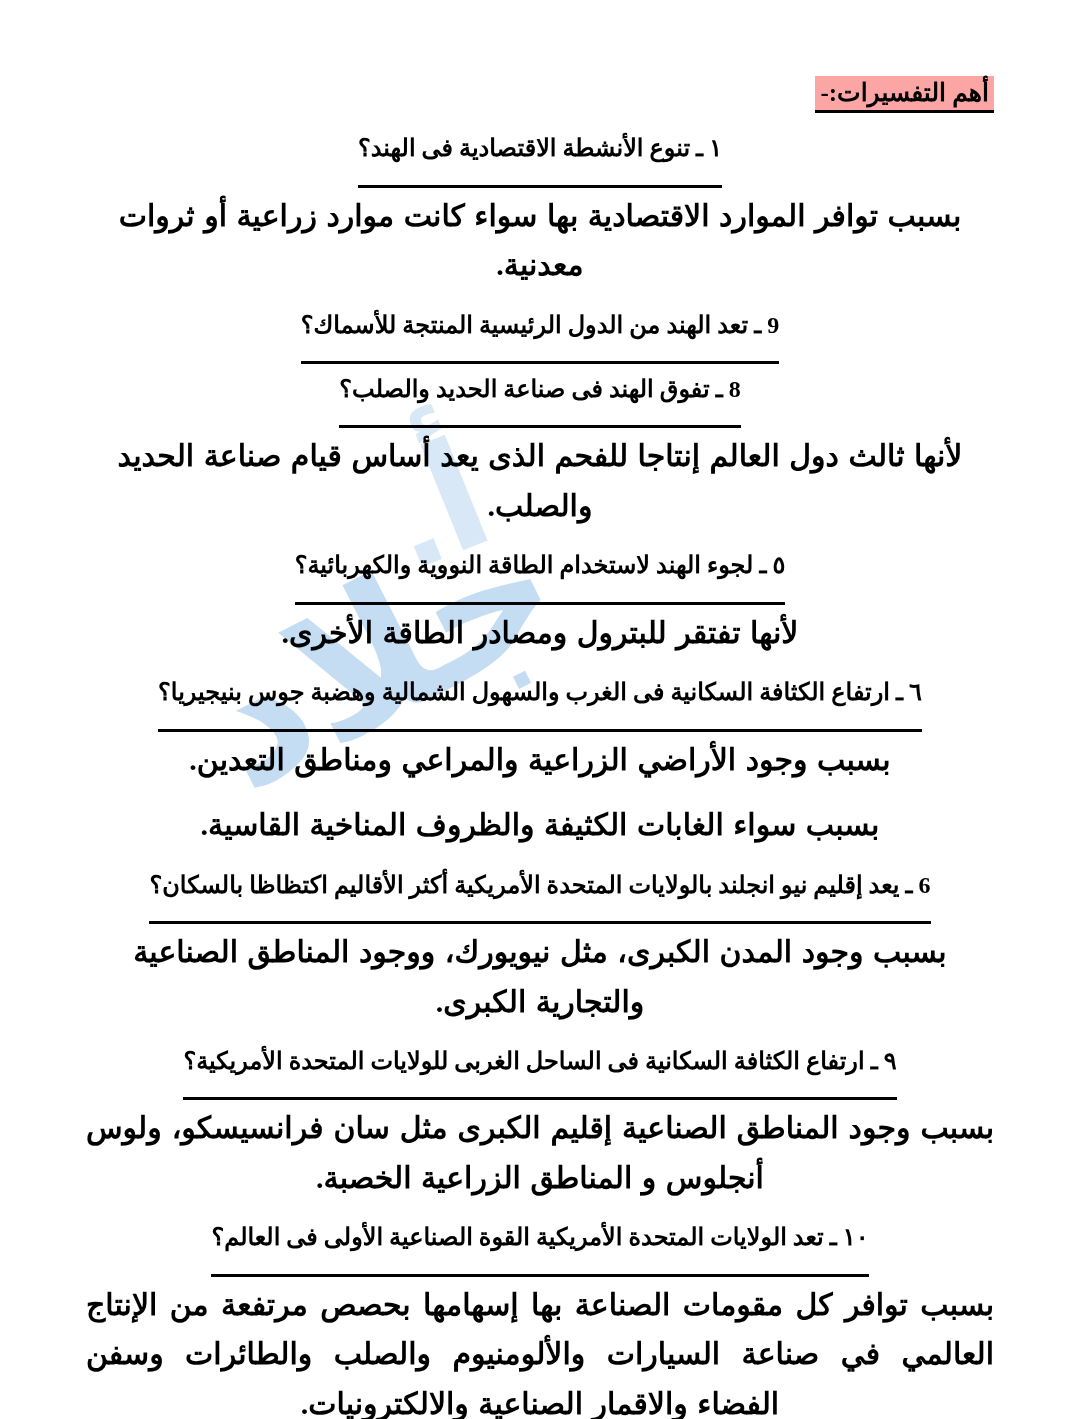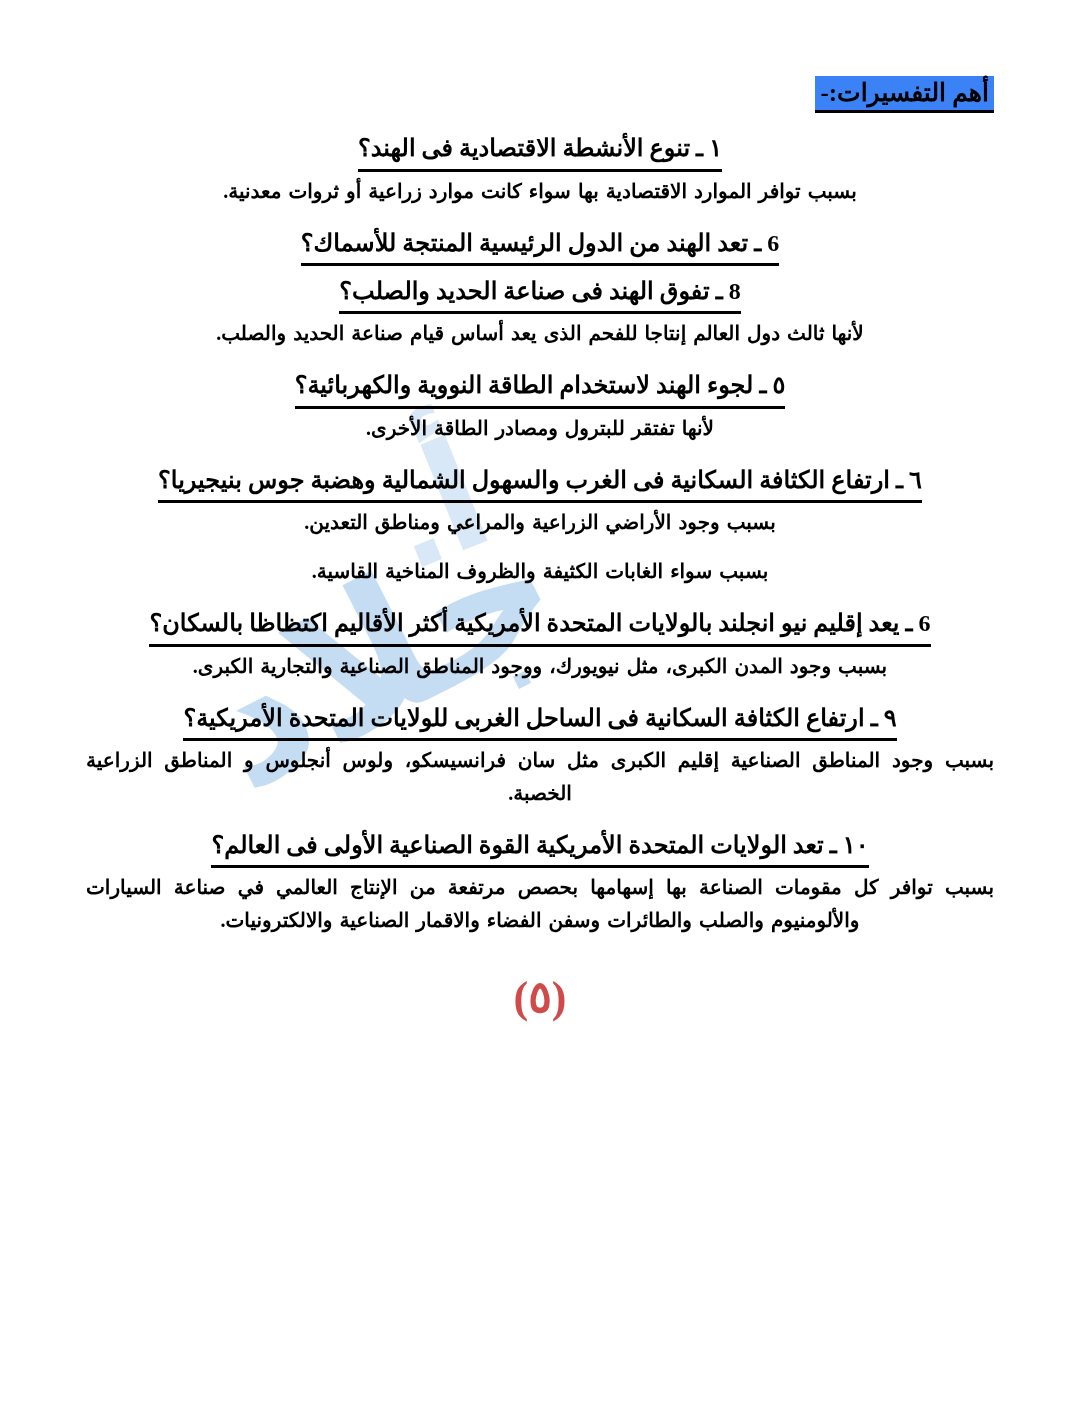--- a/index.html
+++ b/index.html
@@ -75,7 +75,7 @@
   }
   .doc-title {
     display: inline-block;
-    background: #3b82f6;
+    background: #fca5a5;
     padding: 1px 5px 2px 5px;
     font-family: "Liberation Serif", "DejaVu Serif", serif;
     font-size: 25px;

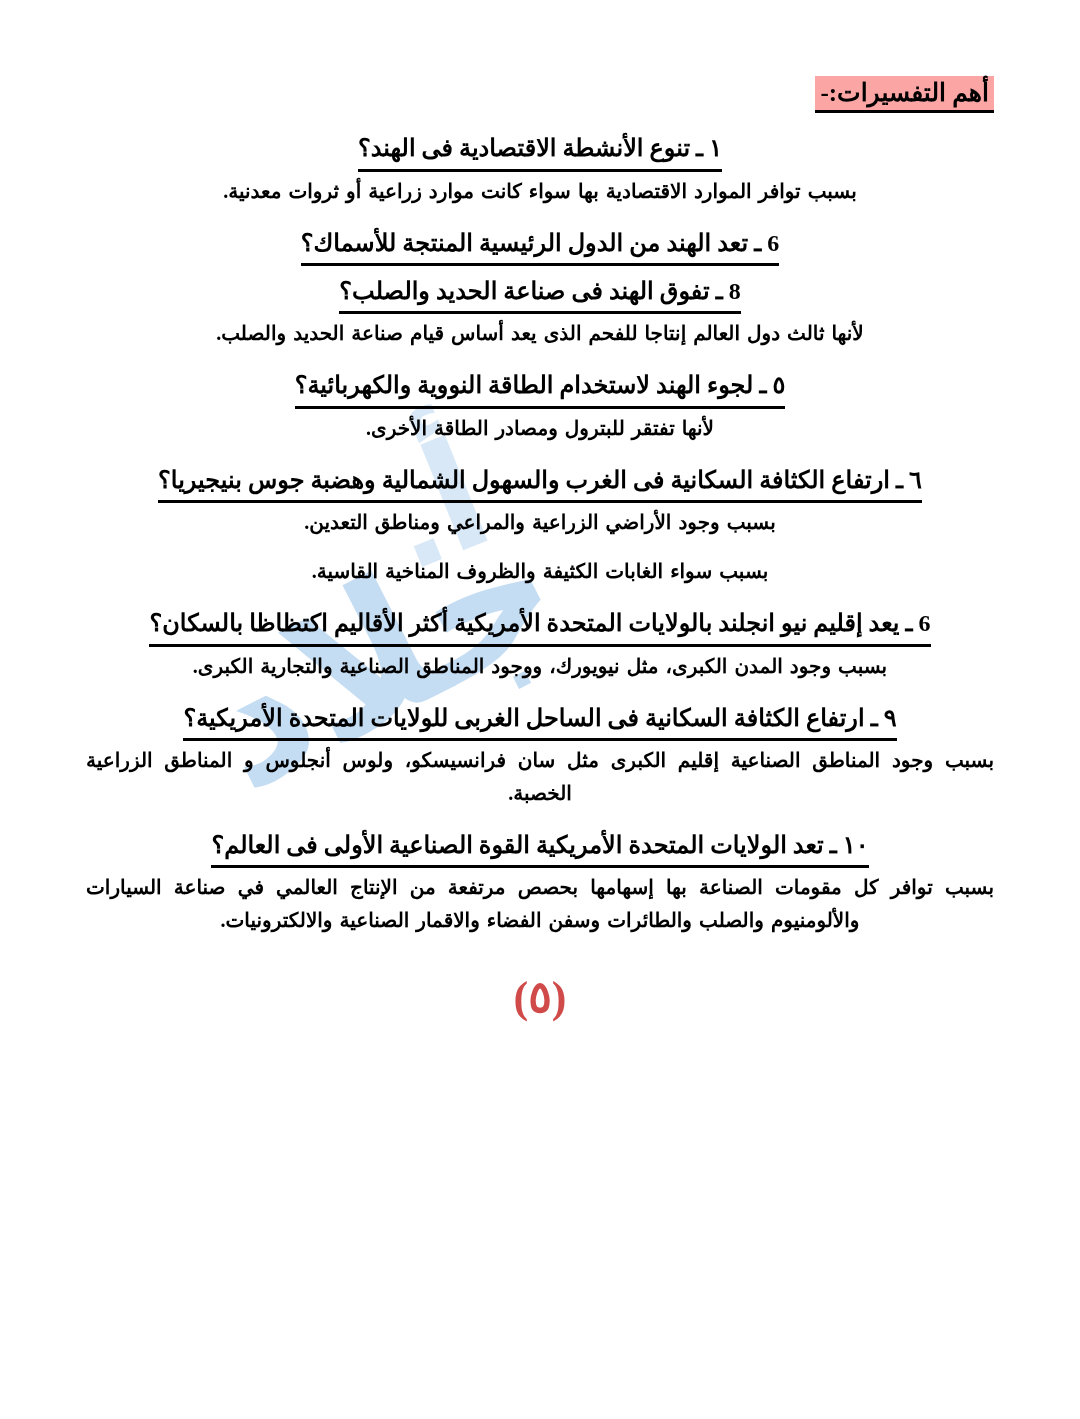--- a/index.html
+++ b/index.html
@@ -100,7 +100,7 @@
     font-weight: 700;
     line-height: 1.6;
     border-bottom: 3px solid #000;
-    padding-bottom: 1px;
+    padding-bottom: 17px;
     text-align: right;
   }
 

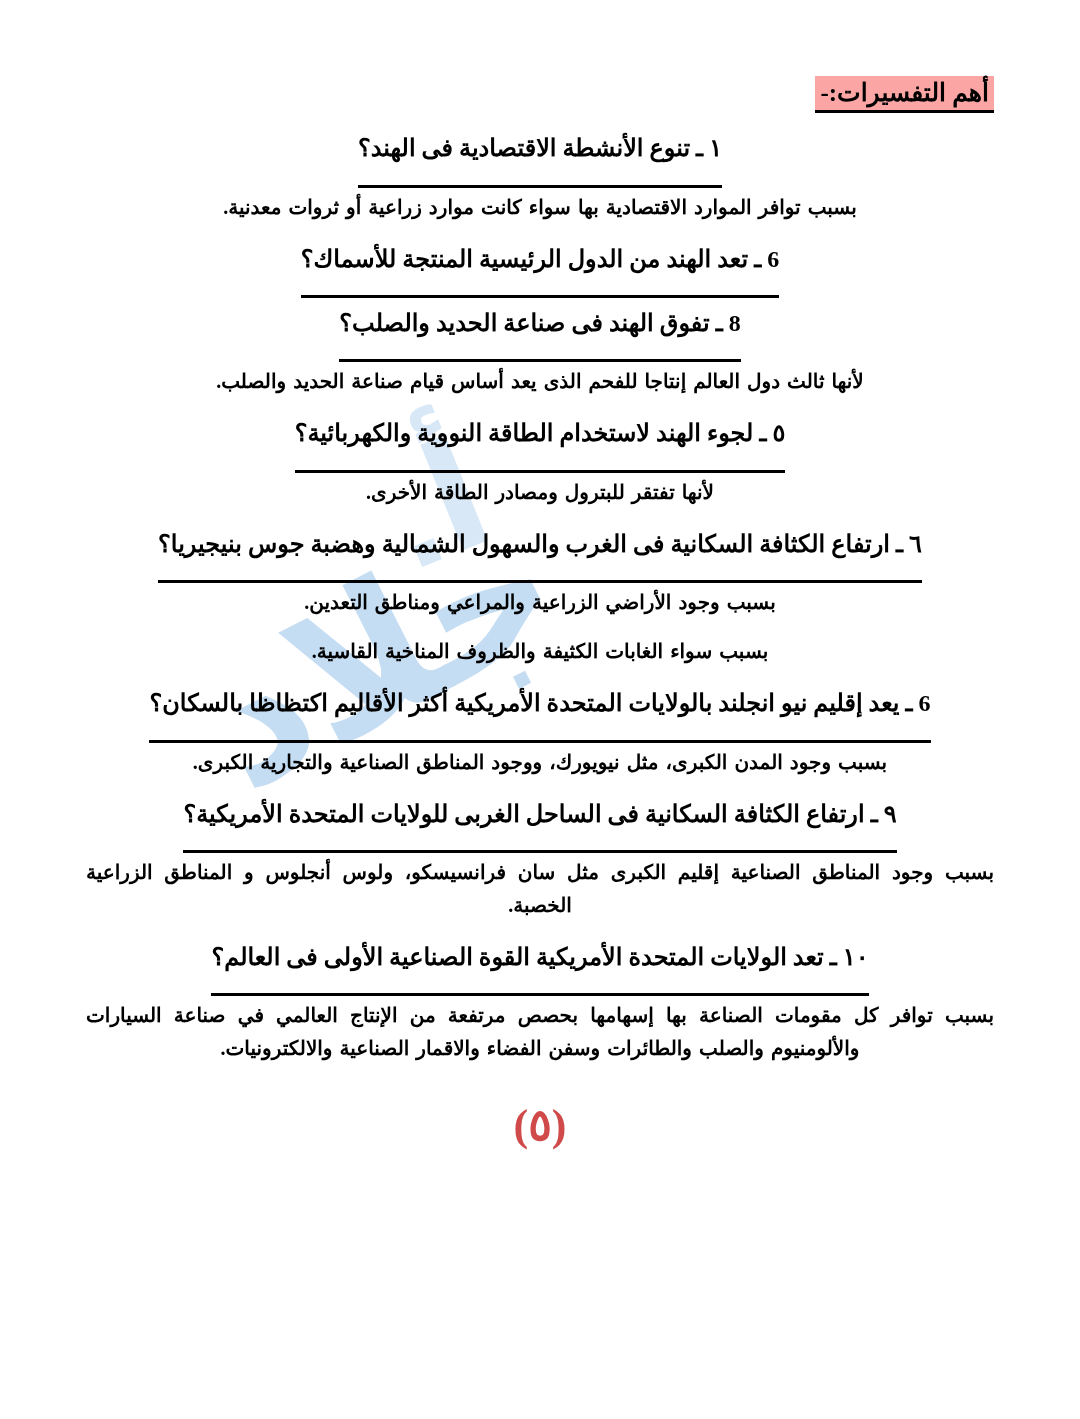--- a/index.html
+++ b/index.html
@@ -106,7 +106,7 @@
 
   .answer {
     font-family: "Liberation Serif", "DejaVu Serif", serif;
-    font-size: 20px;
+    font-size: 30px;
     font-weight: 700;
     line-height: 1.65;
     text-align: center;

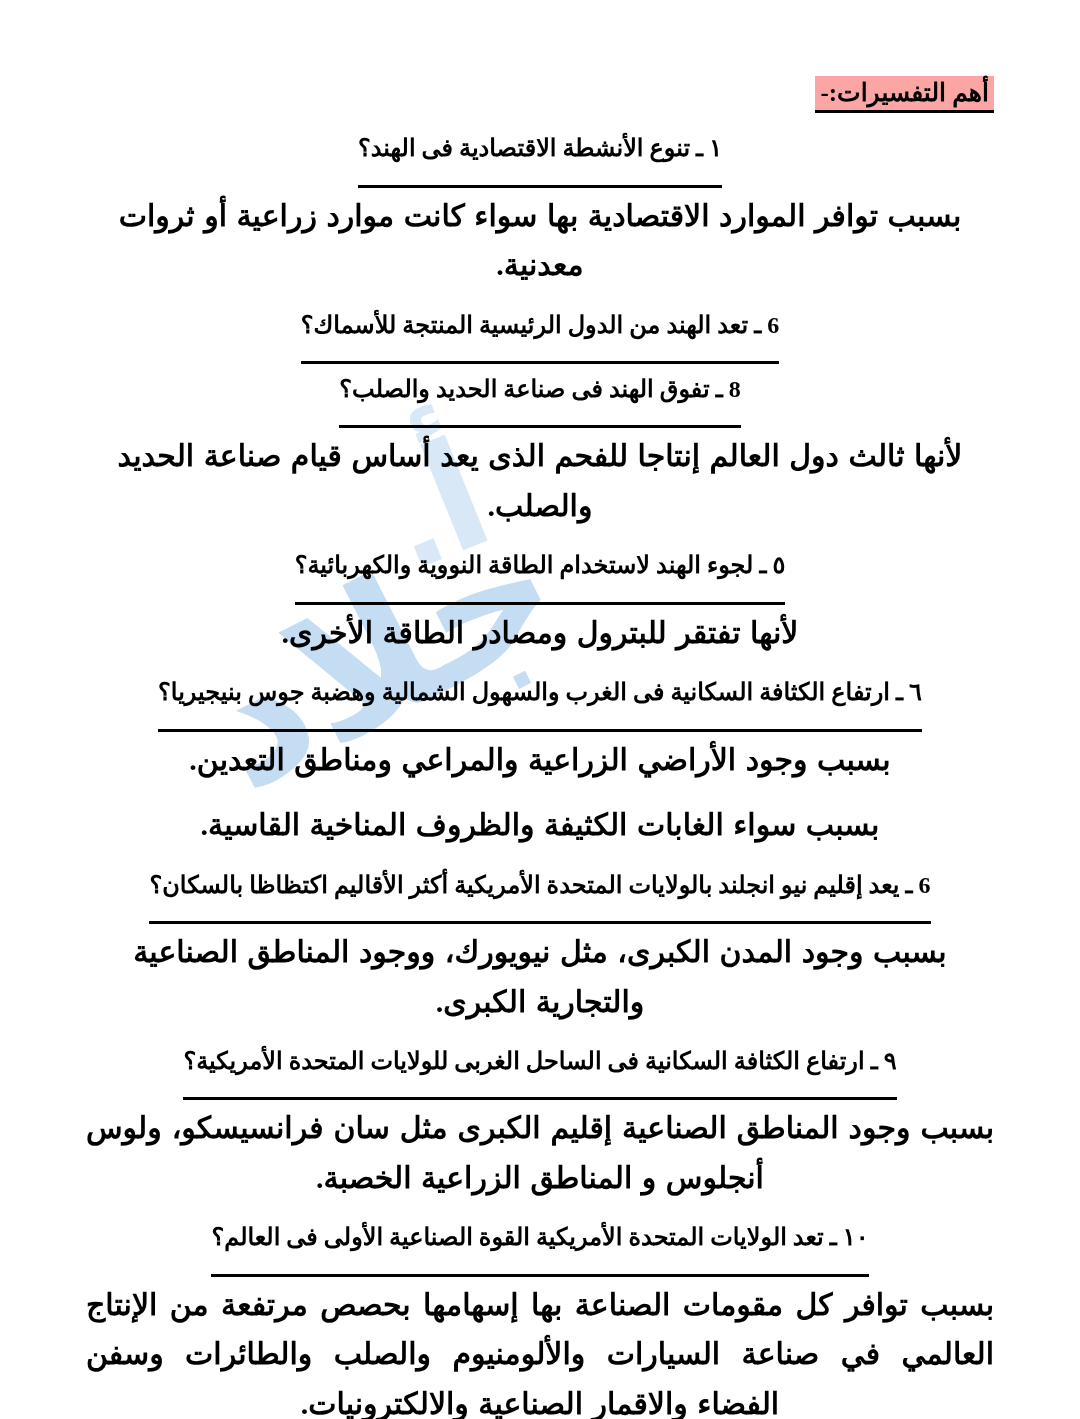--- a/index.html
+++ b/index.html
@@ -157,7 +157,7 @@
 
     <div class="qa-block">
       <div class="question-row">
-        <span class="question">6 ـ تعد الهند من الدول الرئيسية المنتجة للأسماك؟</span>
+        <span class="question">9 ـ تعد الهند من الدول الرئيسية المنتجة للأسماك؟</span>
       </div>
     </div>
 

